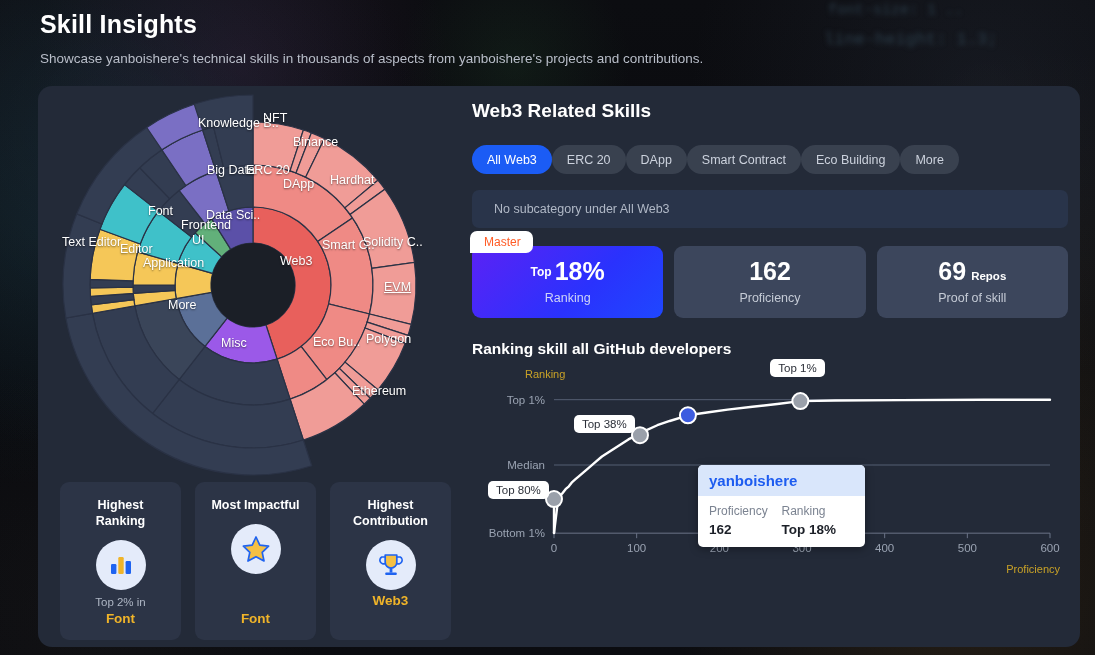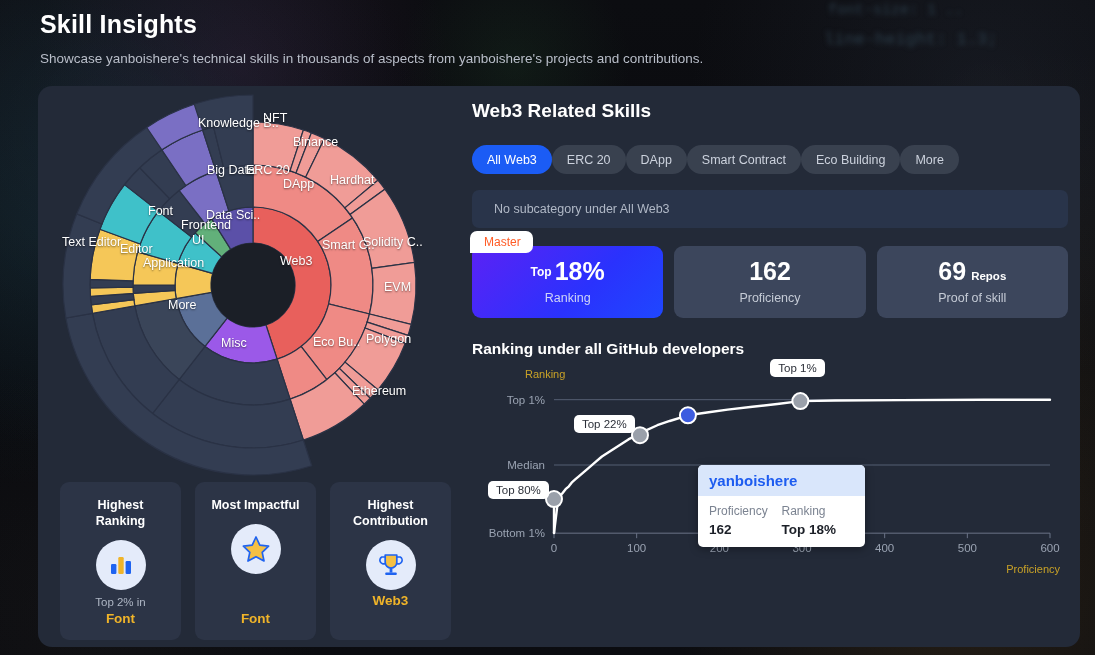--- a/index.html
+++ b/index.html
@@ -203,7 +203,7 @@
             <div class="sunlabel" style="left: 264px; top: 148px;">Smart C..</div>
             <div class="sunlabel" style="left: 305px; top: 145px;">Solidity C..</div>
             <div class="sunlabel" style="left: 222px; top: 164px;">Web3</div>
-            <div class="sunlabel" style="left: 326px; top: 190px;">EVM</div>
+            <div class="sunlabel" style="left: 326px; top: 190px; text-decoration: underline;">EVM</div>
             <div class="sunlabel" style="left: 110px; top: 208px;">More</div>
             <div class="sunlabel" style="left: 163px; top: 246px;">Misc</div>
             <div class="sunlabel" style="left: 255px; top: 245px;">Eco Bu..</div>

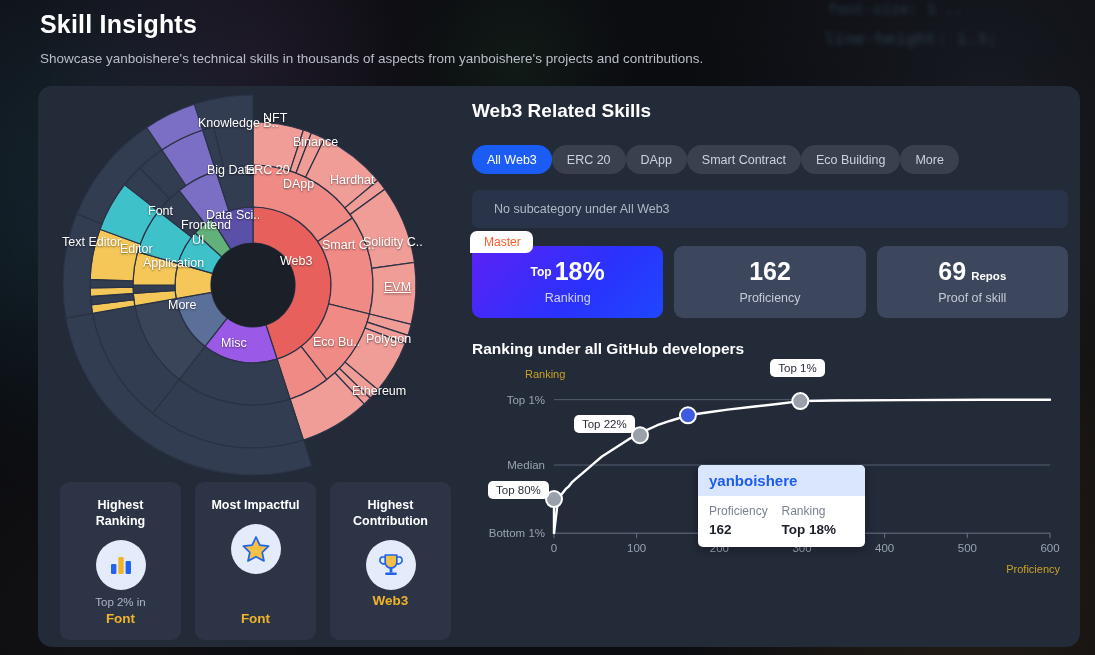--- a/index.html
+++ b/index.html
@@ -287,7 +287,7 @@
       </div>
 
       <div class="chartbox">
-        <h3>Ranking under all GitHub developers</h3>
+        <h3>Ranking skill all GitHub developers</h3>
         <div class="plot" id="plot">
           <svg id="plot-svg" width="596" height="205" viewBox="0 0 596 205">
               <line x1="82" y1="33.68000000000001" x2="578" y2="33.68000000000001" stroke="#555f73" stroke-width="1"></line>

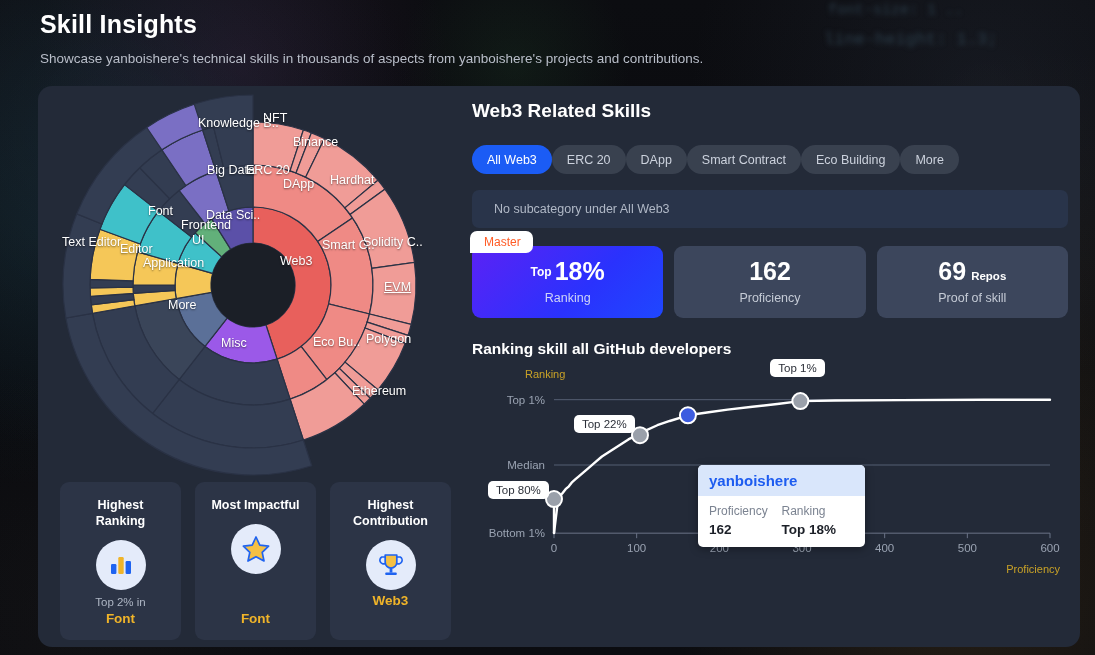--- a/index.html
+++ b/index.html
@@ -335,7 +335,7 @@
               </div>
             </div>
           </div>
-        <div class="pill" style="left: 16px; top: 115.08px;">Top 80%</div><div class="pill" style="left: 101.973px; top: 49.18px;">Top 22%</div><div class="pill" style="left: 298.347px; top: -6.9px;">Top 1%</div></div>
+        <div class="pill" style="left: 16px; top: 115.08px;">Top 80%</div><div class="pill" style="left: 101.973px; top: 49.18px;">Top 38%</div><div class="pill" style="left: 298.347px; top: -6.9px;">Top 1%</div></div>
       </div>
     </div>
 

